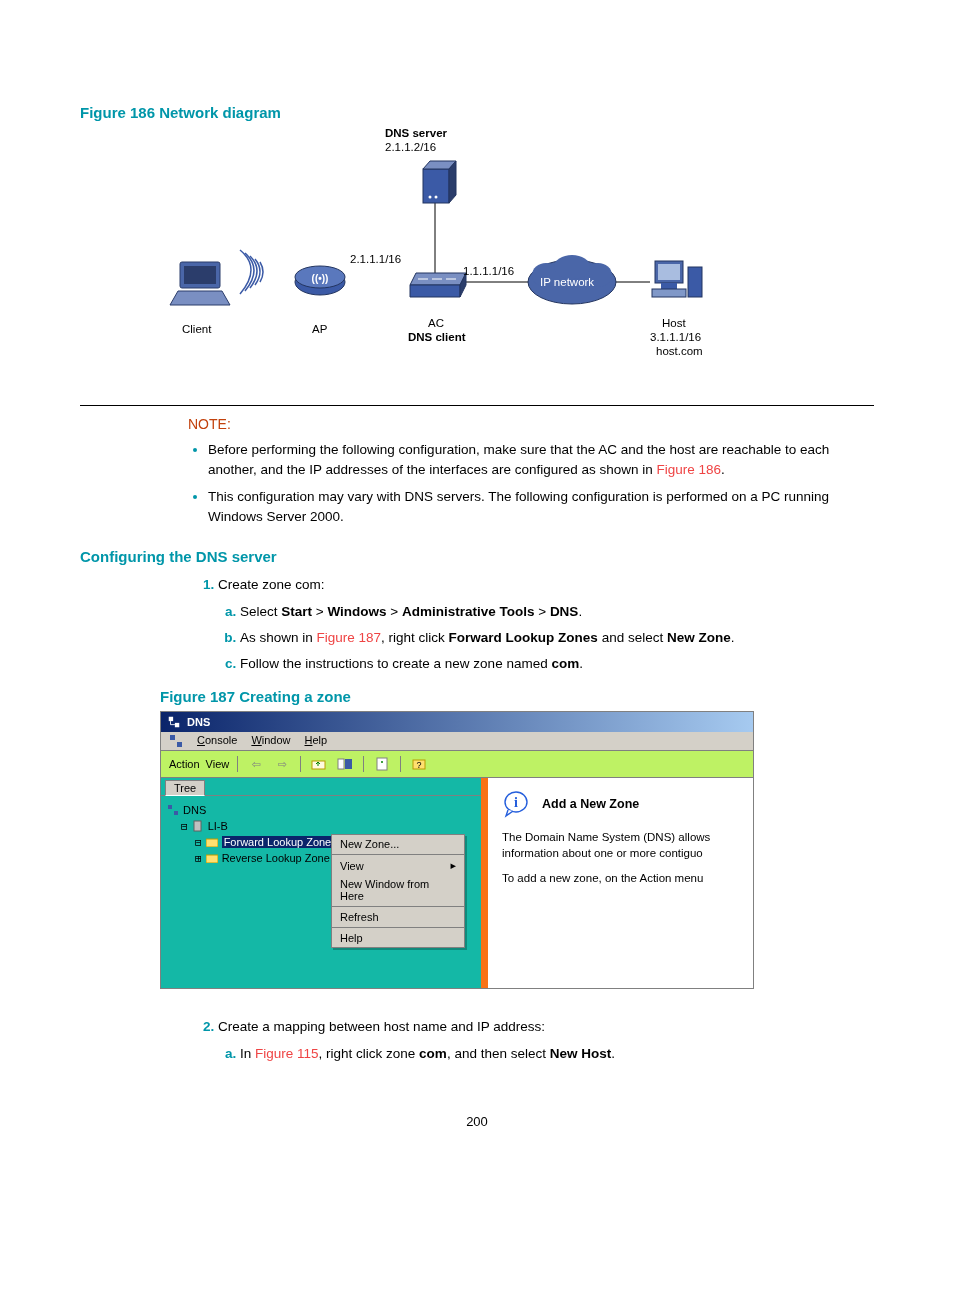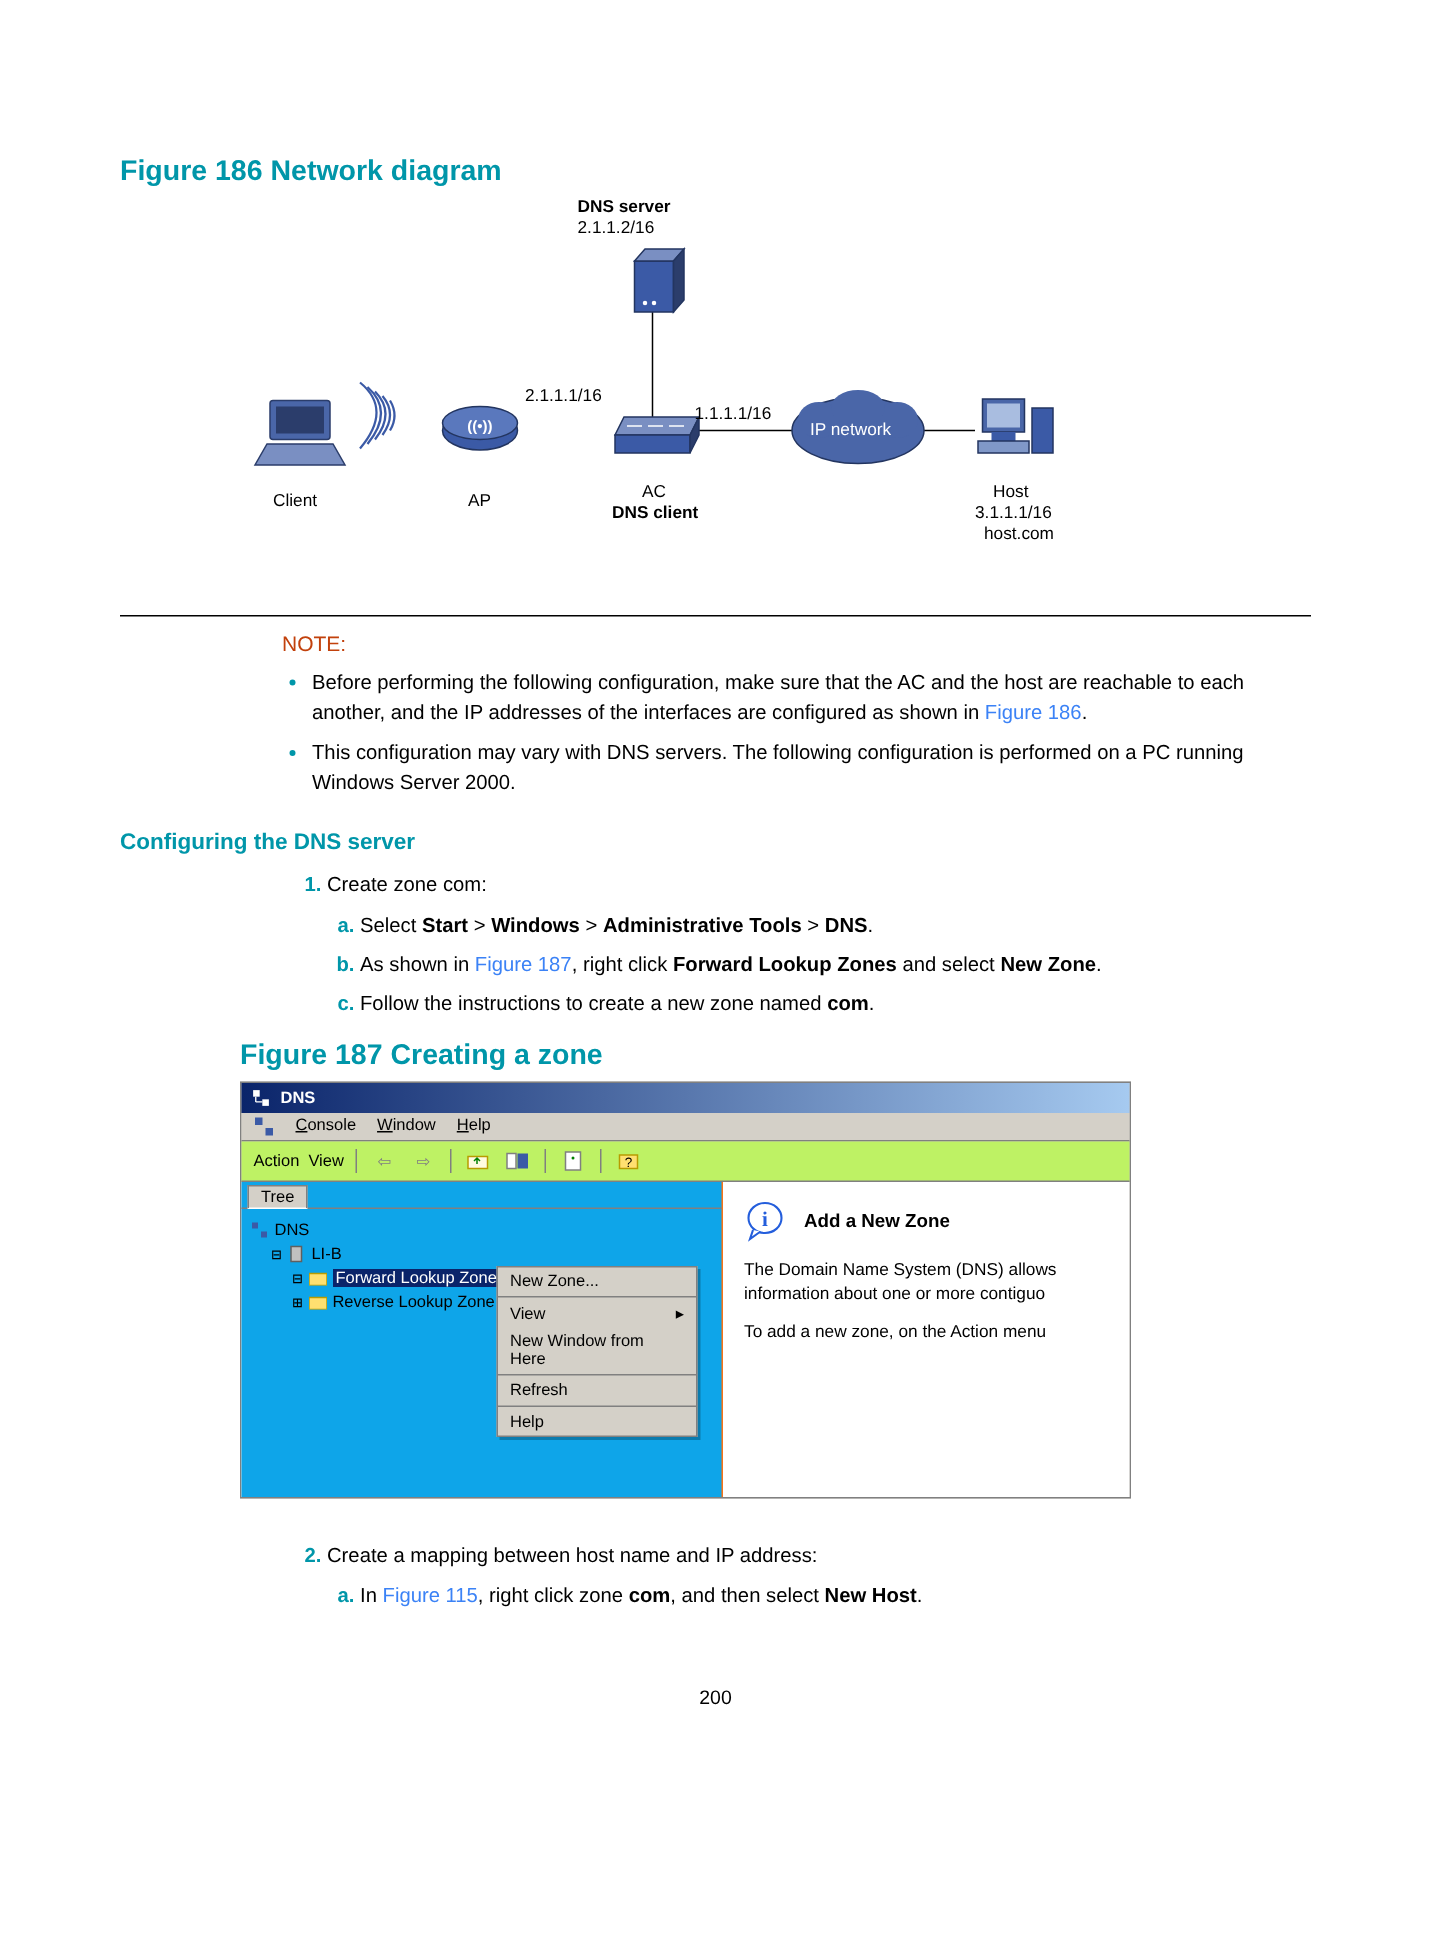--- a/index.html
+++ b/index.html
@@ -15,7 +15,7 @@
     padding: 90px 80px 40px 80px;
   }
   p { margin: 0 0 8px 0; line-height: 1.45; }
-  .fig-title { font-weight: bold; color: #0096a9; margin: 14px 0 6px 0; font-size: 19px; }
+  .fig-title { font-weight: bold; color: #0096a9; margin: 14px 0 6px 0; font-size: 15px; }
   .hr { border-top: 1px solid #000; margin: 18px 0 10px 0; }
   .note-label { color: #c2410c; font-size: 14px; margin: 0 0 8px 108px; }
   ul.note { margin: 0 0 0 110px; padding-left: 18px; }

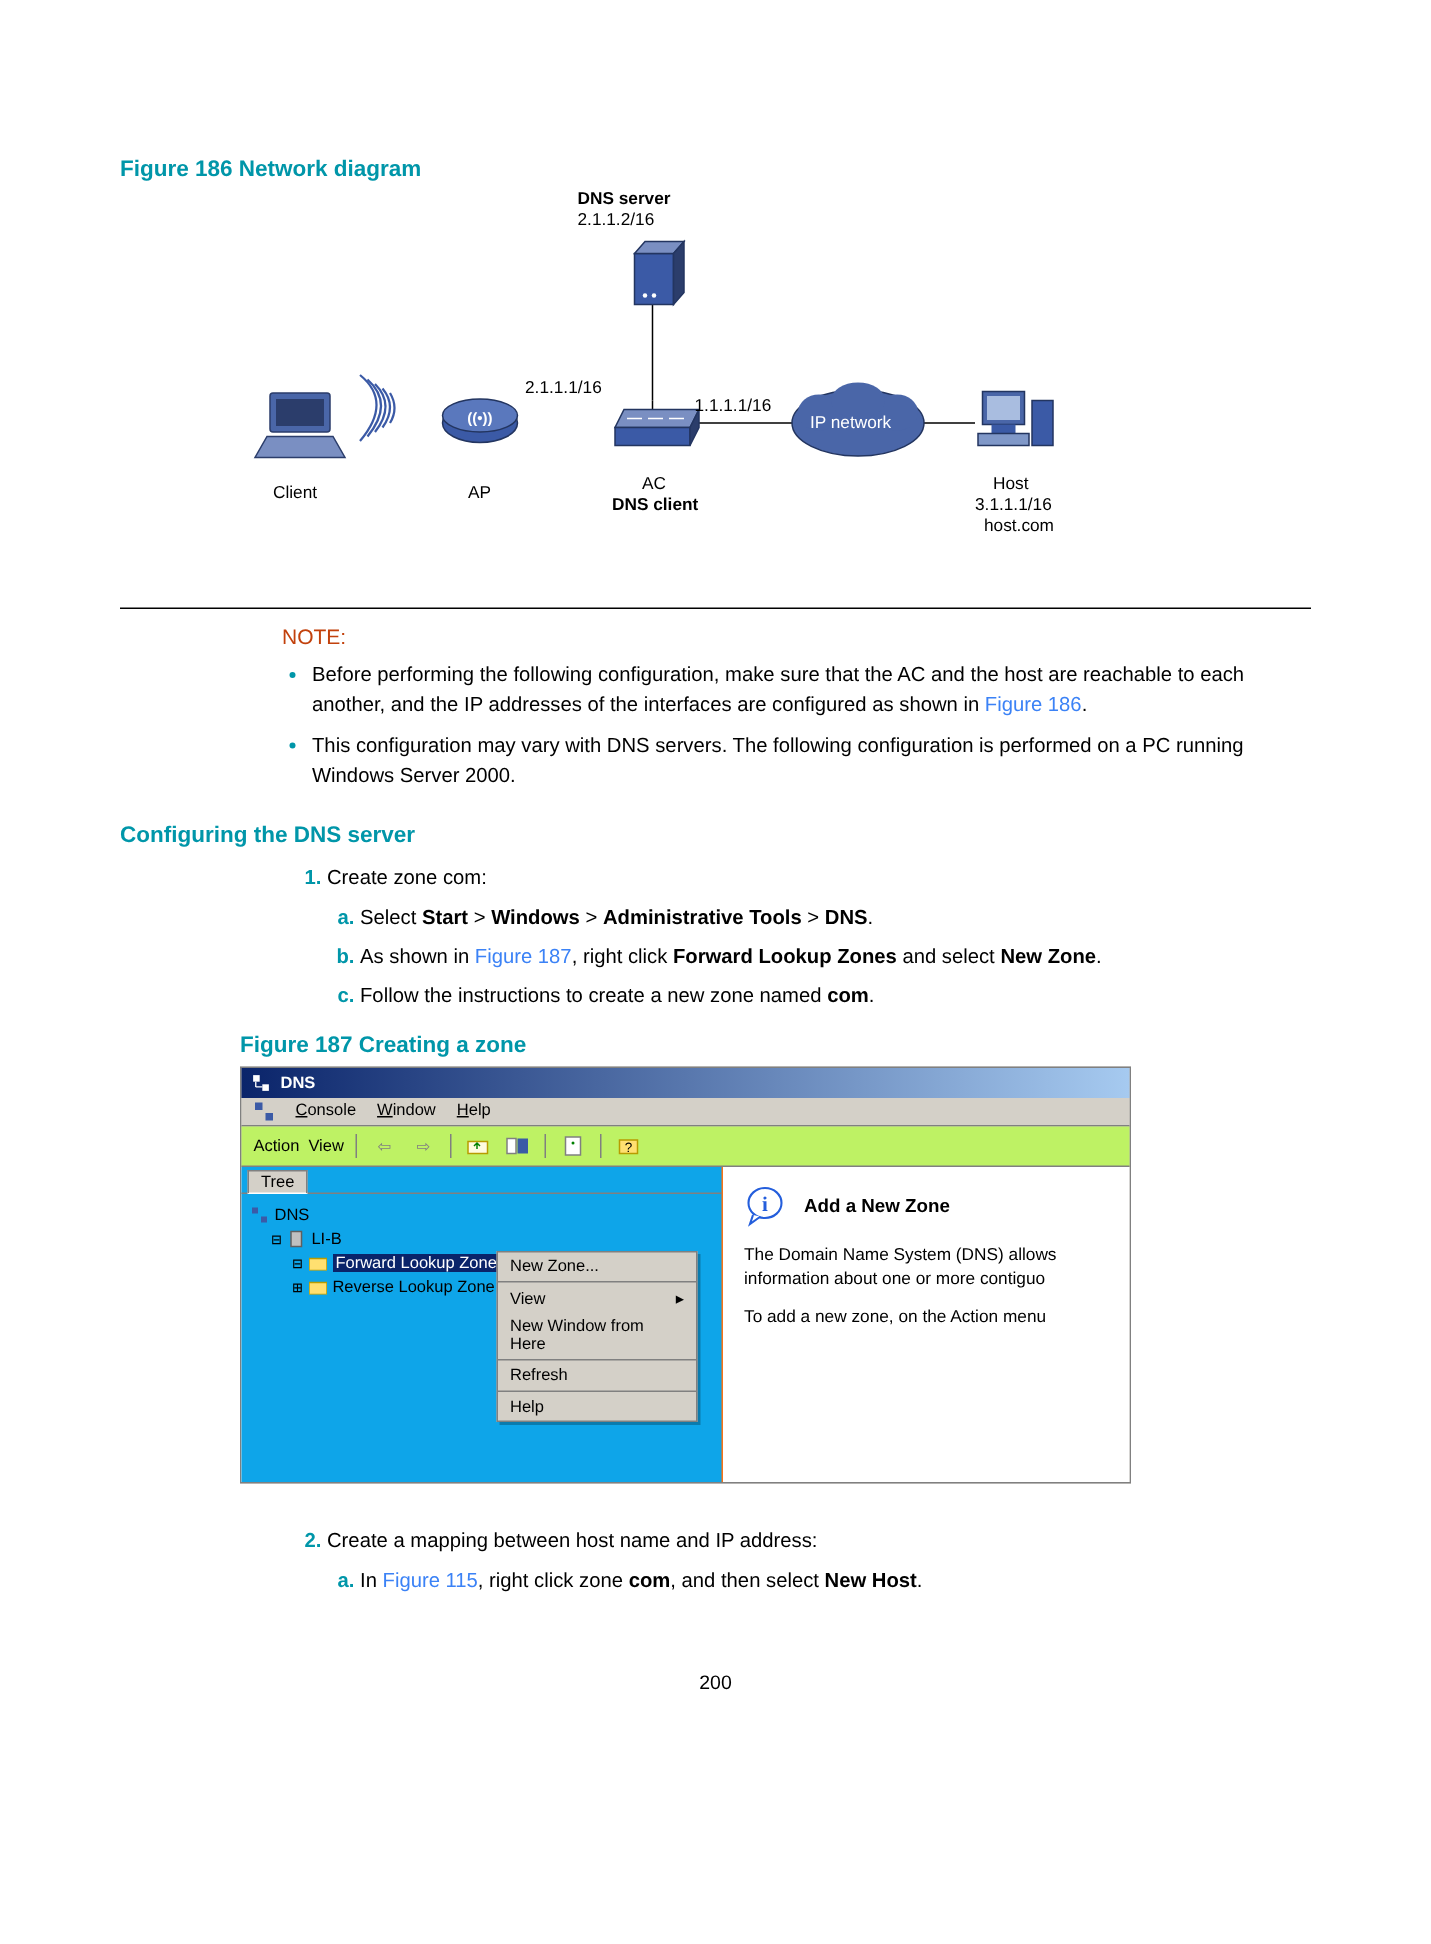--- a/index.html
+++ b/index.html
@@ -29,7 +29,7 @@
   ol.sub > li { margin-bottom: 6px; }
   ol.sub > li::marker { color: #0096a9; font-weight: bold; }
   .bold { font-weight: bold; }
-  .link { color: #3b82f6; }
+  .link { color: #ef4444; }
   .pagenum { text-align: center; font-size: 13px; margin-top: 50px; }
 
   

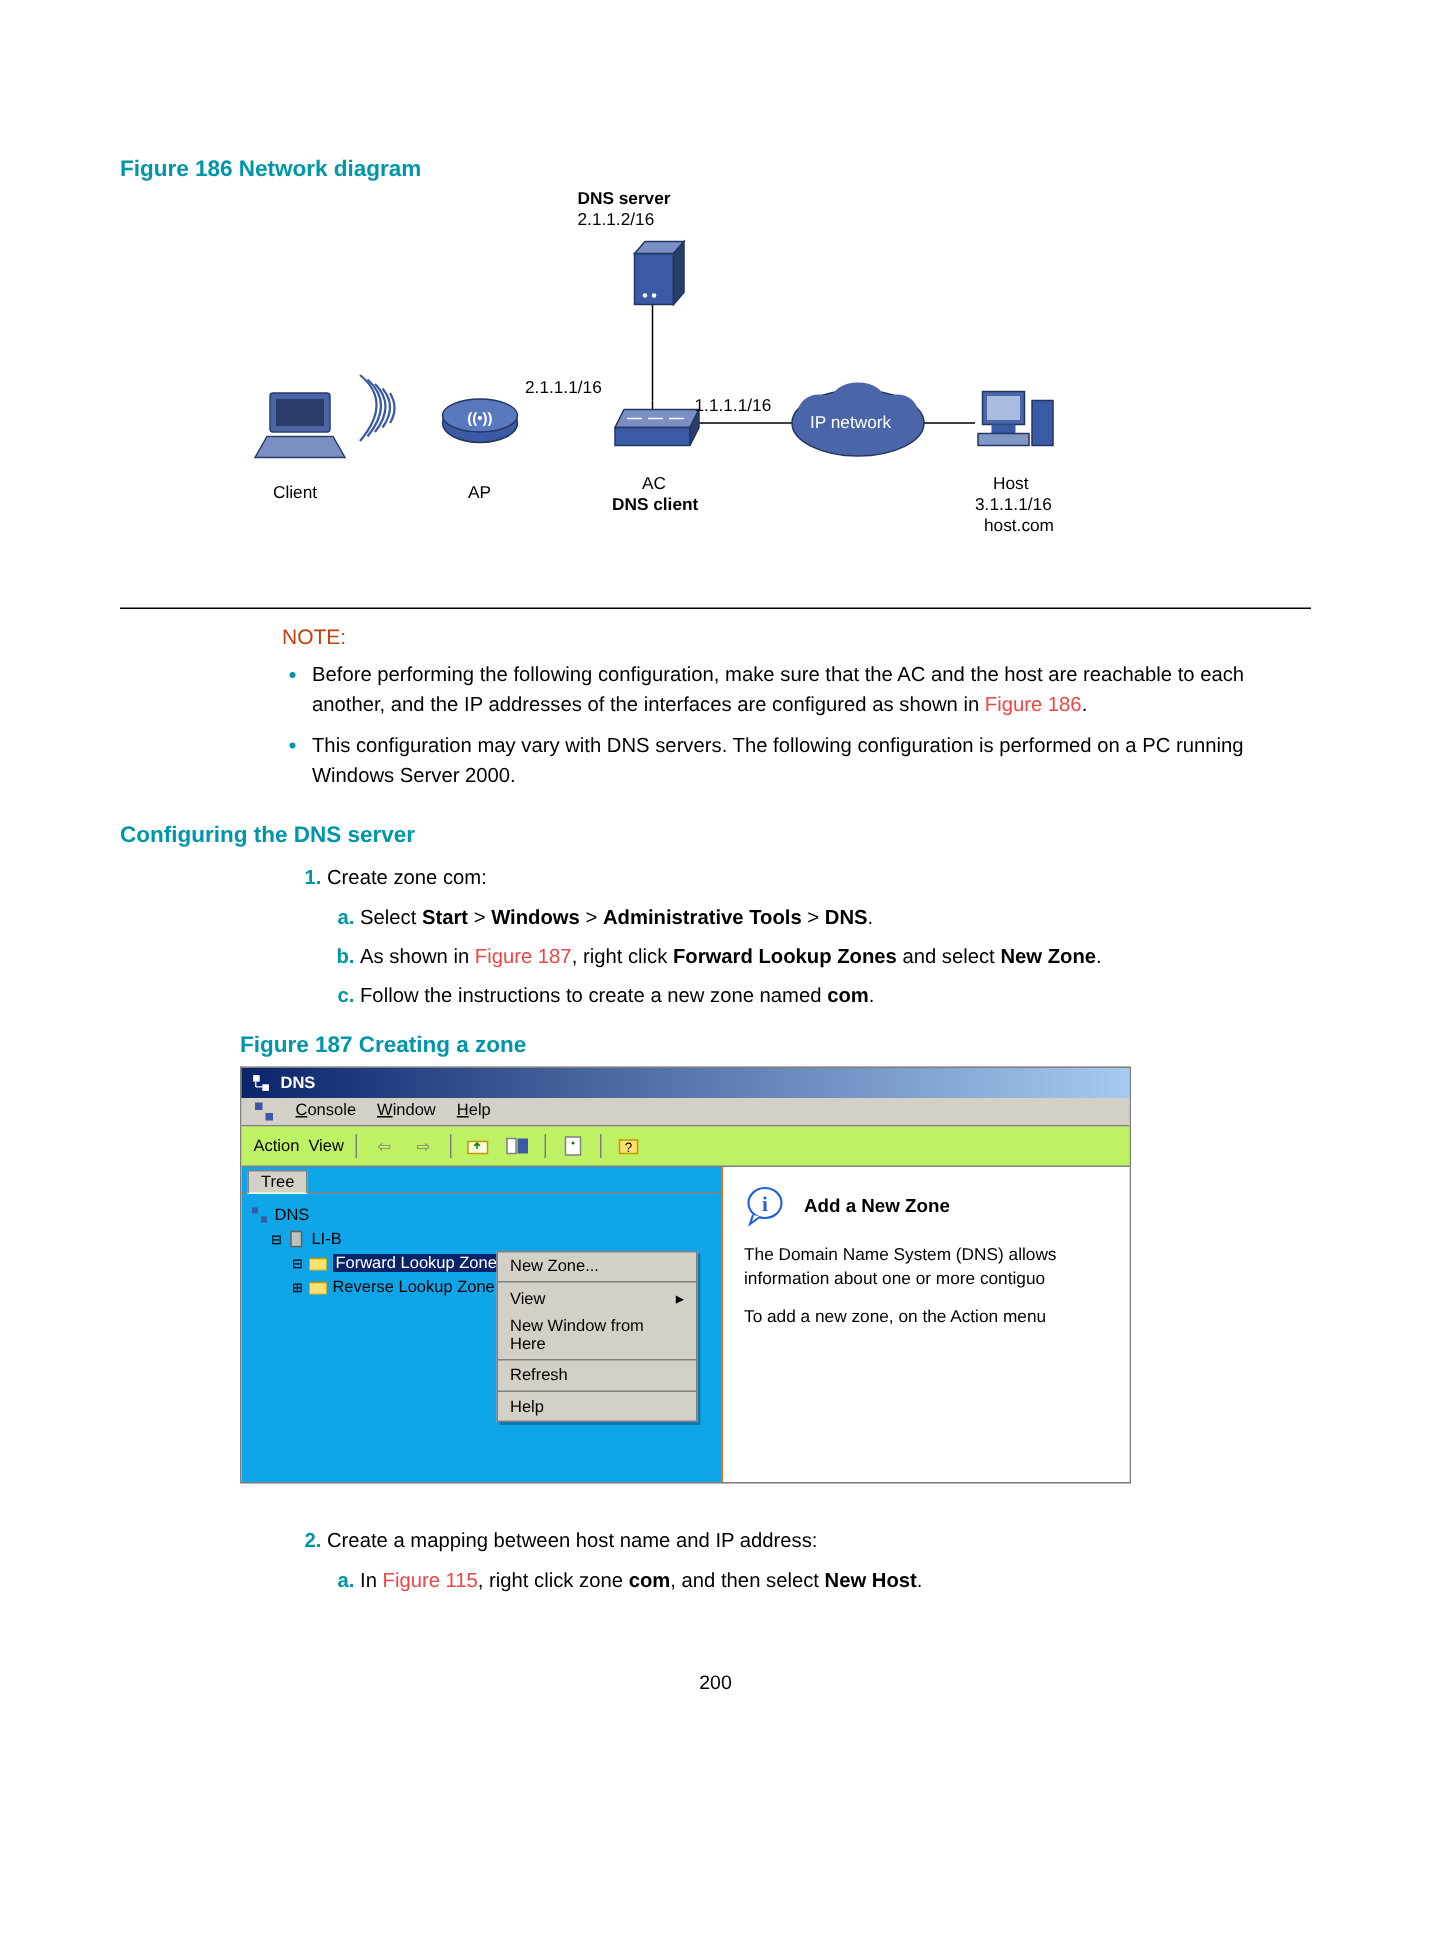--- a/index.html
+++ b/index.html
@@ -87,7 +87,7 @@
     border: 1px solid transparent;
   }
   .winbody { display: flex; height: 210px; background: #fff; }
-  .leftpane { width: 320px; border-right: 1px solid #f97316; padding: 0; position: relative; background: #0ea5e9; }
+  .leftpane { width: 320px; border-right: 7px solid #f97316; padding: 0; position: relative; background: #14b8a6; }
   .tab { background: #d4d0c8; border: 1px solid #808080; border-bottom: 1px solid #fff; display: inline-block; padding: 1px 8px; margin: 2px 0 0 4px; position: relative; z-index: 2; }
   .tabline { border-top: 1px solid #808080; margin-top: -1px; }
   .tree { padding: 6px 4px 4px 6px; font-size: 11px; }

